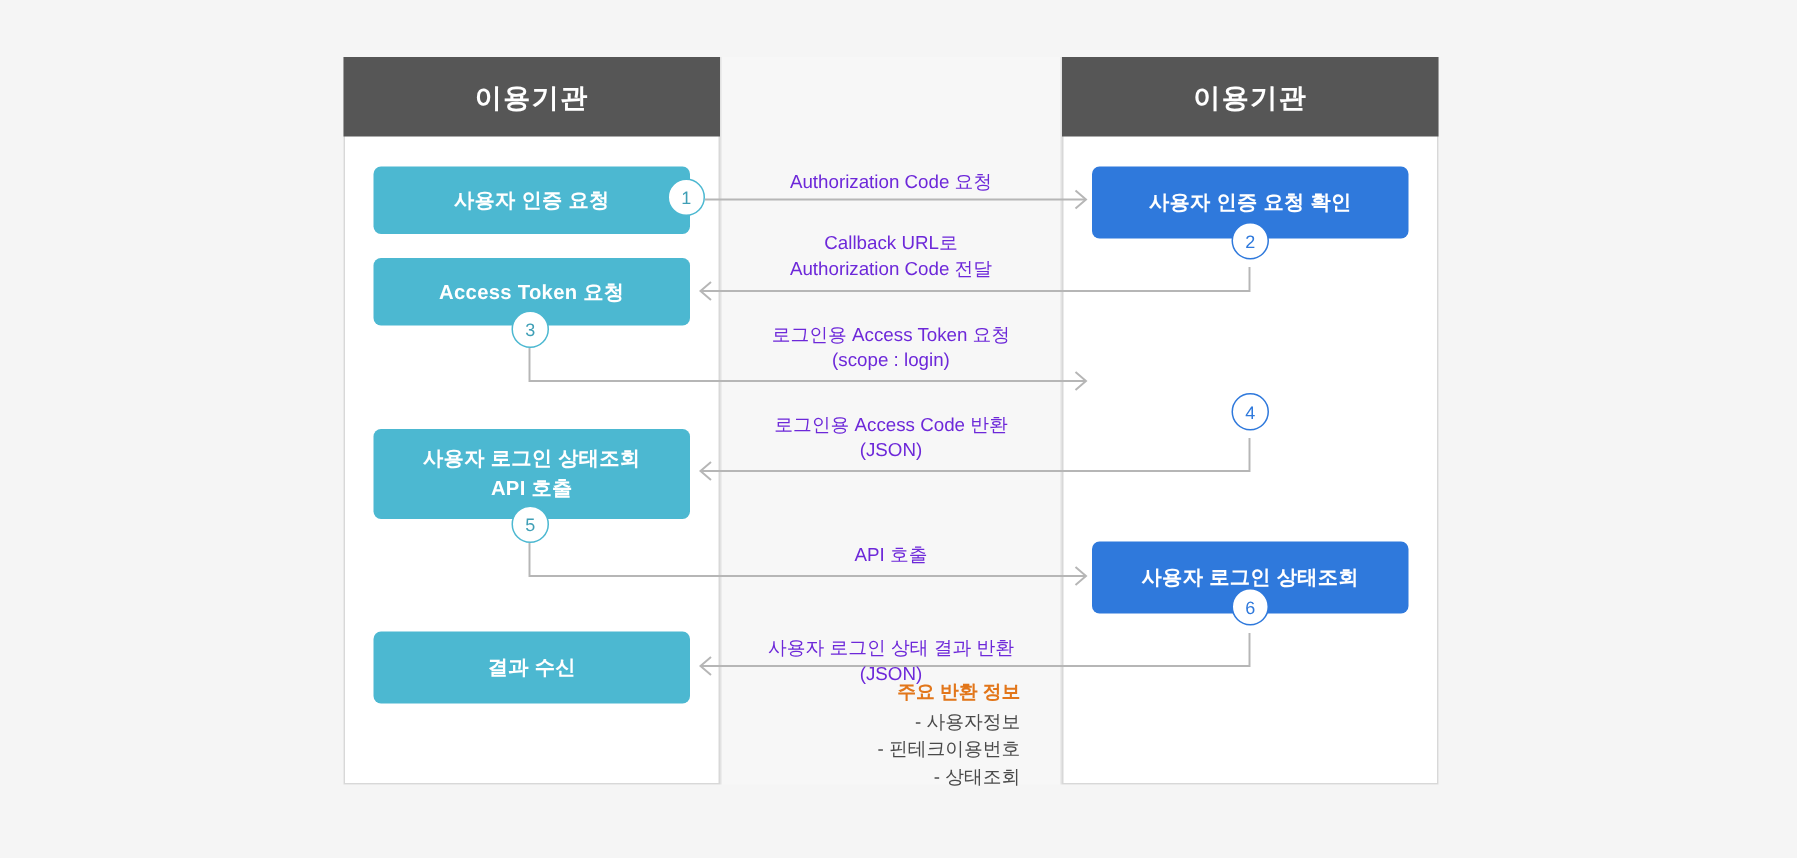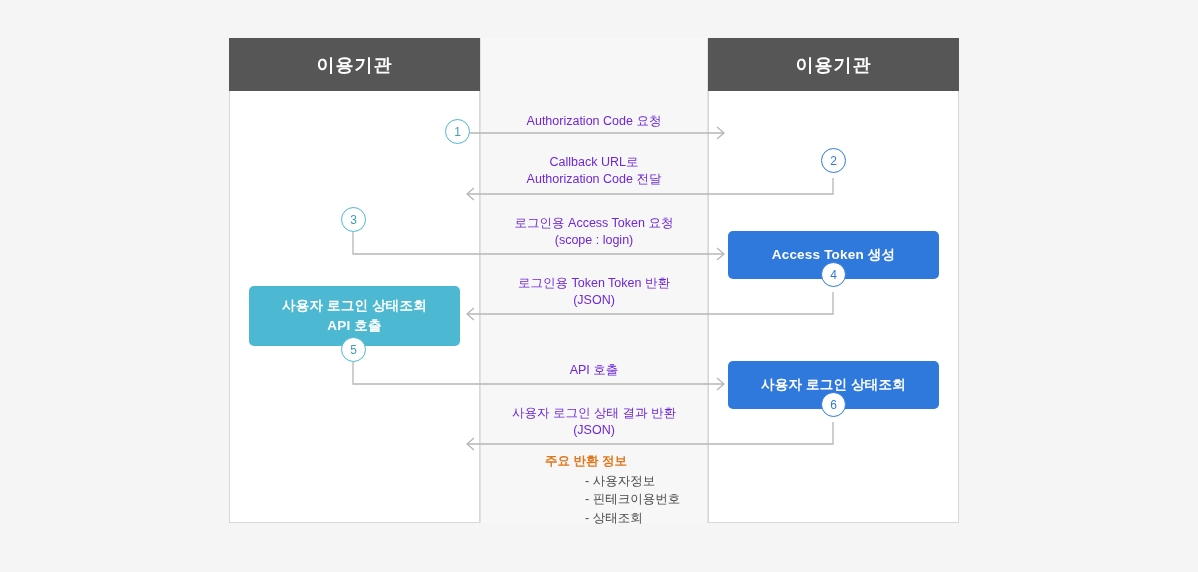--- a/index.html
+++ b/index.html
@@ -174,6 +174,9 @@
     </g>
   </svg>
 
+  <div class="node teal" id="node-1" style="left:249px; top:111px; width:211px; height:45px;">
+    <span>사용자 인증 요청</span>
+  </div>
   <div class="badge teal" style="left:445px; top:119px;">1</div>
 
   <div class="badge teal" style="left:341px; top:207px;">3</div>

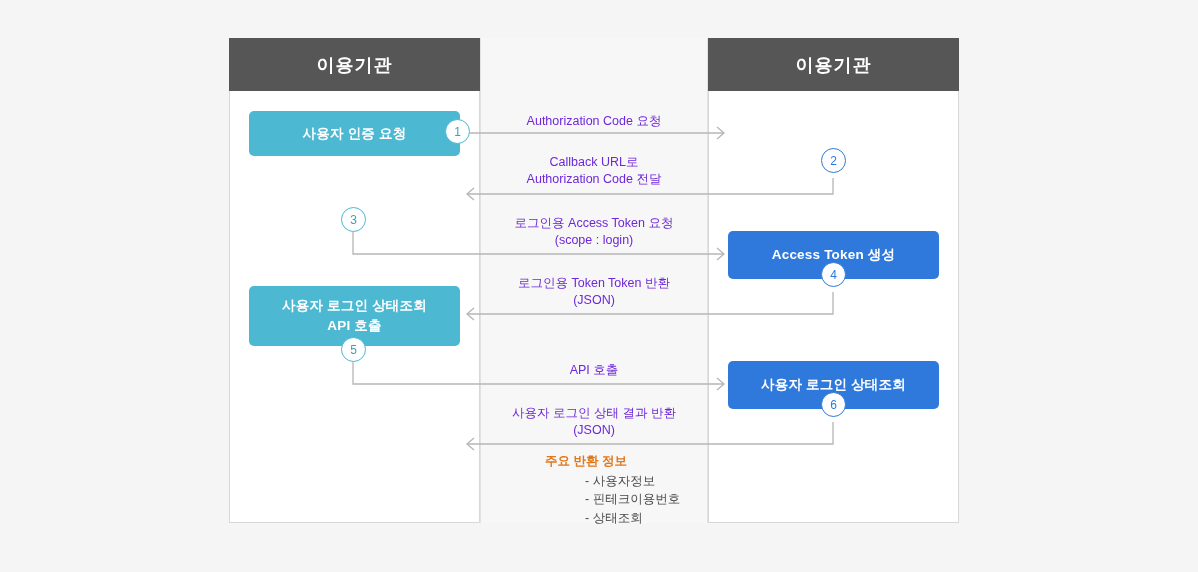--- a/index.html
+++ b/index.html
@@ -190,6 +190,9 @@
   <div class="badge teal" style="left:341px; top:337px;">5</div>
 
 
+  <div class="node blue" id="node-2" style="left:728px; top:111px; width:211px; height:48px;">
+    <span>사용자 인증 요청 확인</span>
+  </div>
   <div class="badge blue" style="left:821px; top:148px;">2</div>
 
   <div class="node blue" id="node-4" style="left:728px; top:231px; width:211px; height:48px;">

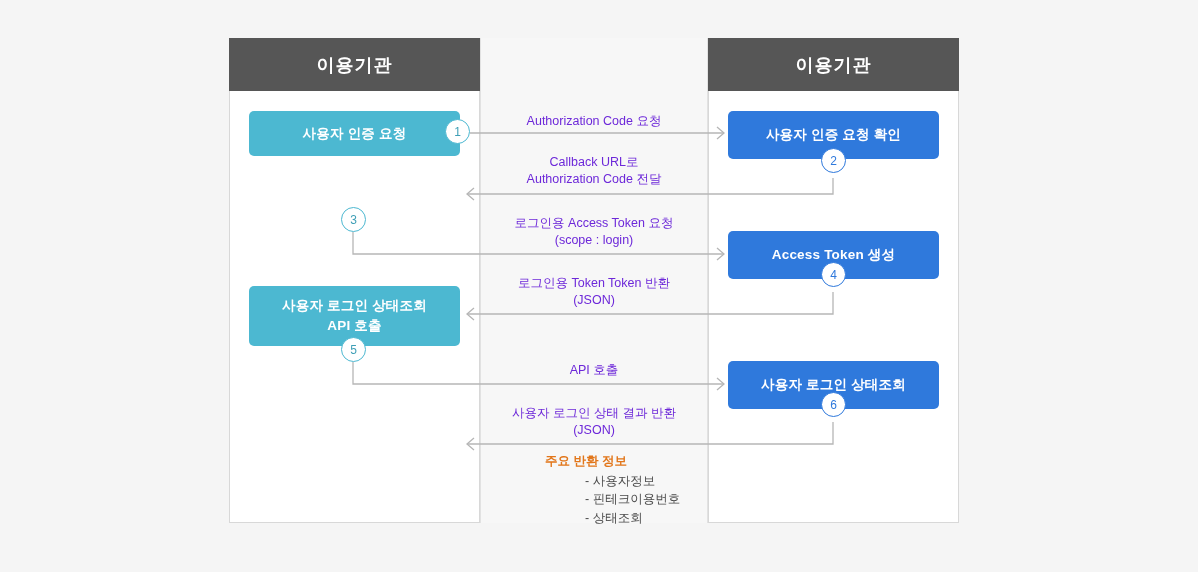--- a/index.html
+++ b/index.html
@@ -179,6 +179,9 @@
   </div>
   <div class="badge teal" style="left:445px; top:119px;">1</div>
 
+  <div class="node teal" id="node-3" style="left:249px; top:172px; width:211px; height:45px;">
+    <span>Access Token 요청</span>
+  </div>
   <div class="badge teal" style="left:341px; top:207px;">3</div>
 
   <div class="node teal" id="node-5" style="left:249px; top:286px; width:211px; height:60px;">

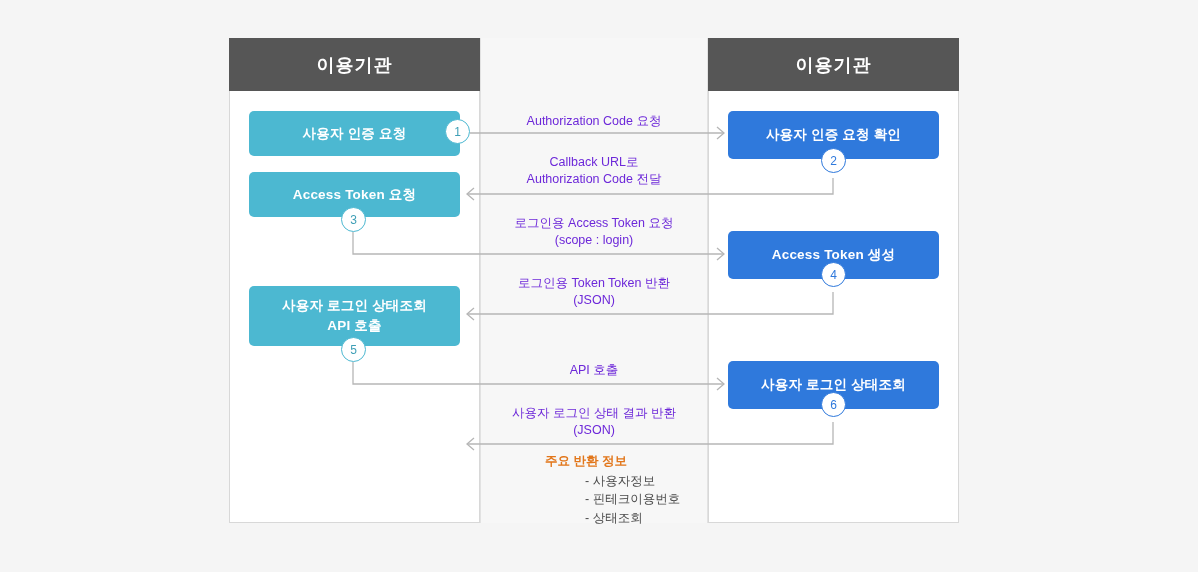--- a/index.html
+++ b/index.html
@@ -198,9 +198,6 @@
   </div>
   <div class="badge blue" style="left:821px; top:148px;">2</div>
 
-  <div class="node blue" id="node-4" style="left:728px; top:231px; width:211px; height:48px;">
-    <span>Access Token 생성</span>
-  </div>
   <div class="badge blue" style="left:821px; top:262px;">4</div>
 
   <div class="node blue" id="node-6" style="left:728px; top:361px; width:211px; height:48px;">

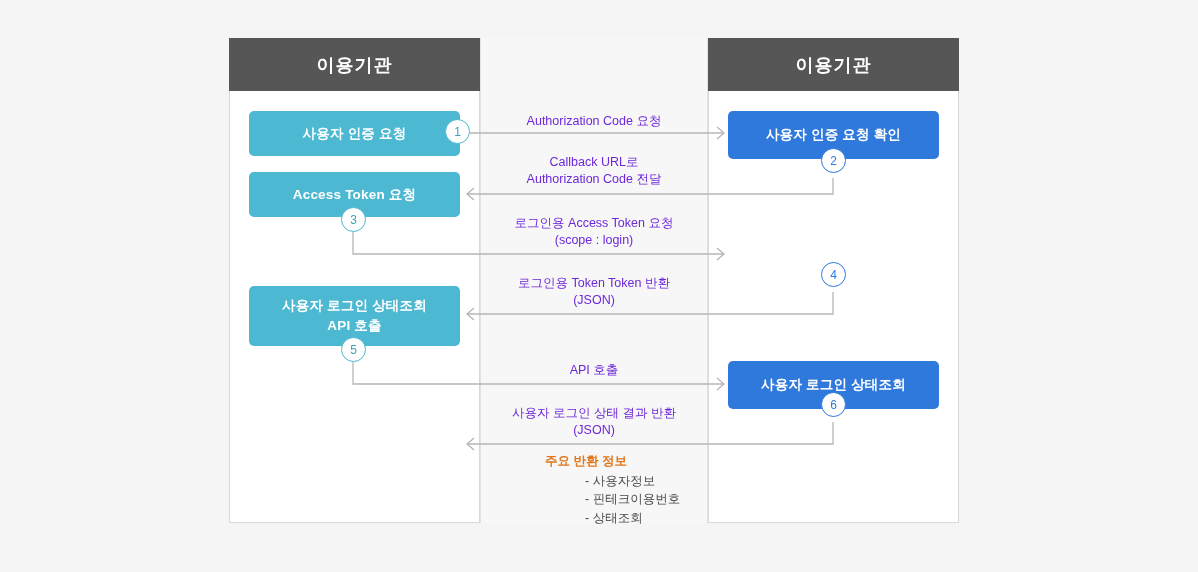--- a/index.html
+++ b/index.html
@@ -220,7 +220,7 @@
   </div>
 
   <div class="msg" style="top:275px;">
-    <span>로그인용 Token Token 반환</span><br>
+    <span>로그인용 Access Code 반환</span><br>
     <span>(JSON)</span>
   </div>
 

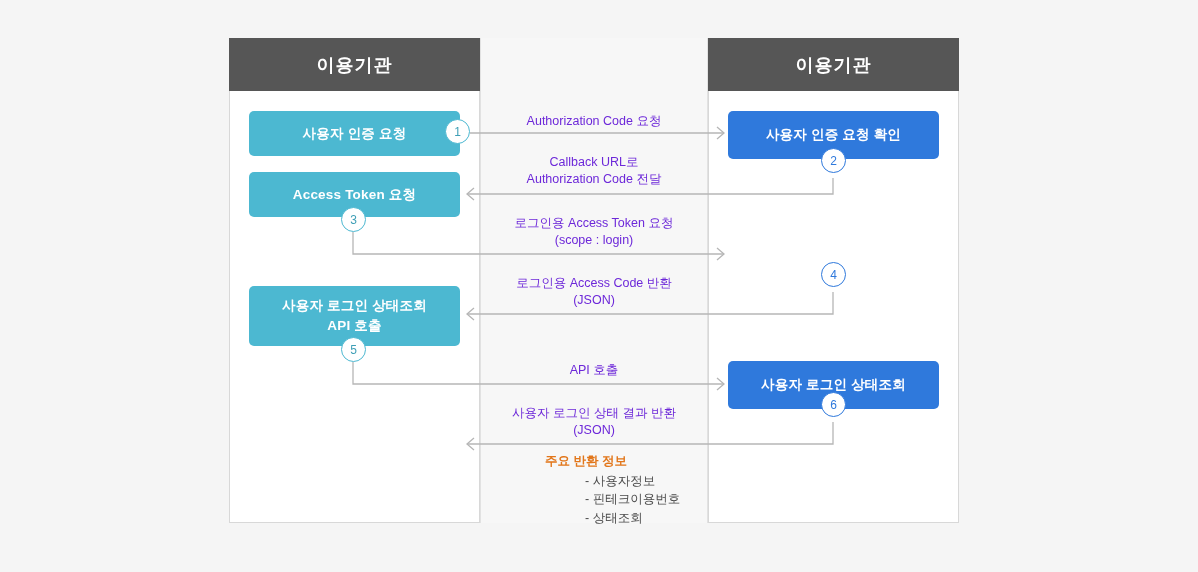--- a/index.html
+++ b/index.html
@@ -228,7 +228,7 @@
     <span>API 호출</span>
   </div>
 
-  <div class="msg" style="top:405px;">
+  <div class="msg" style="top:424px;">
     <span>사용자 로그인 상태 결과 반환</span><br>
     <span>(JSON)</span>
   </div>

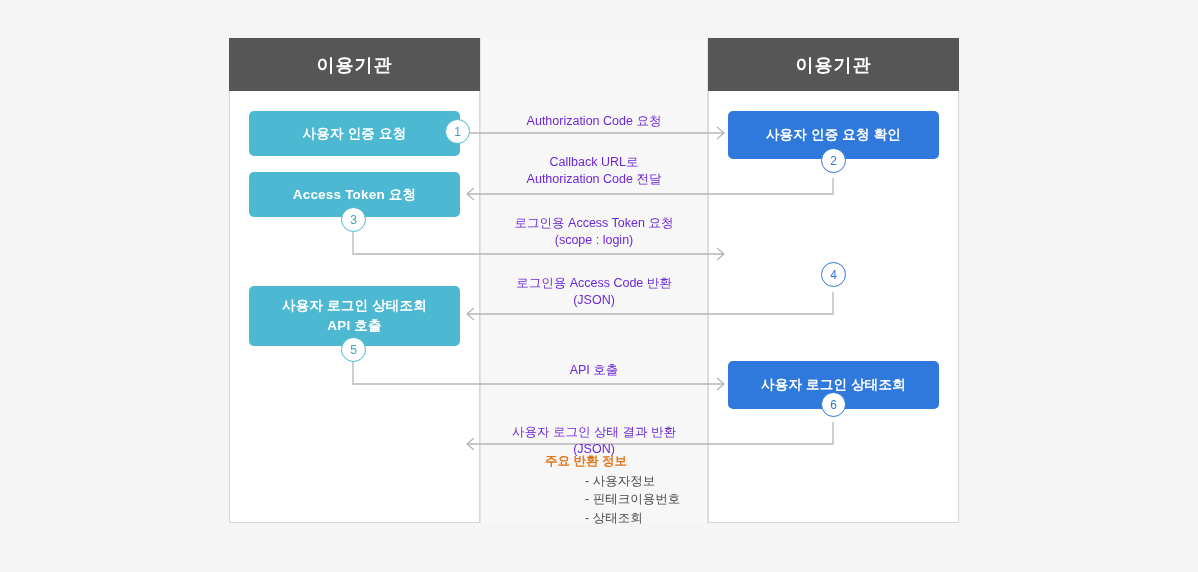--- a/index.html
+++ b/index.html
@@ -192,6 +192,9 @@
   </div>
   <div class="badge teal" style="left:341px; top:337px;">5</div>
 
+  <div class="node teal" id="node-7" style="left:249px; top:421px; width:211px; height:48px;">
+    <span>결과 수신</span>
+  </div>
 
   <div class="node blue" id="node-2" style="left:728px; top:111px; width:211px; height:48px;">
     <span>사용자 인증 요청 확인</span>

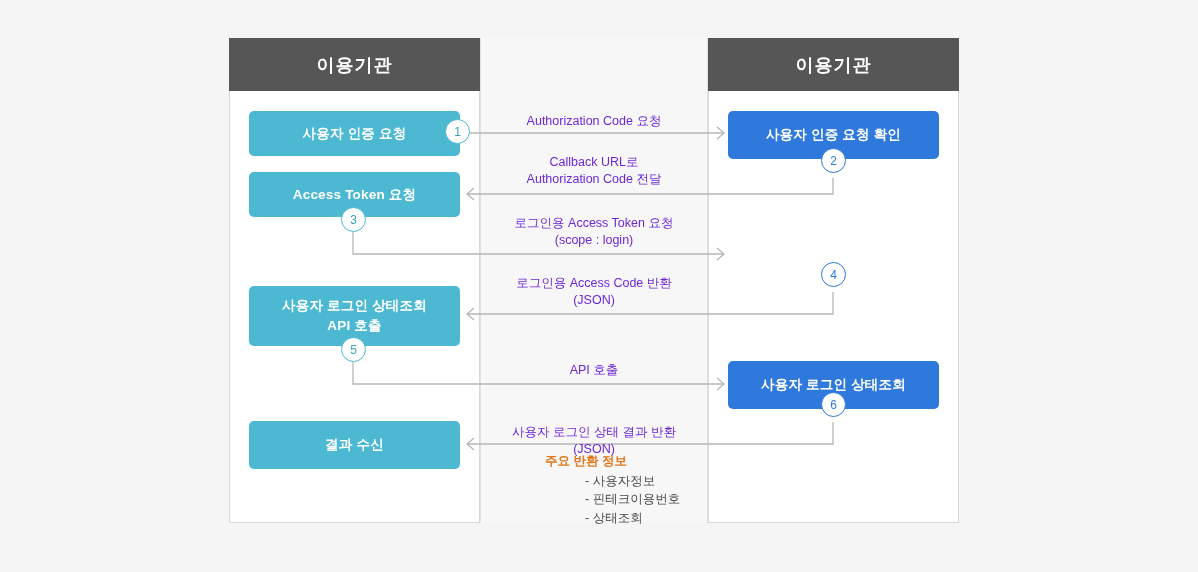--- a/index.html
+++ b/index.html
@@ -126,7 +126,7 @@
     font-size: 12.5px;
     line-height: 18.5px;
     color: #4a4a4a;
-    text-align: left;
+    text-align: right;
   }
   #note .note-title {
     color: #e2761a;

